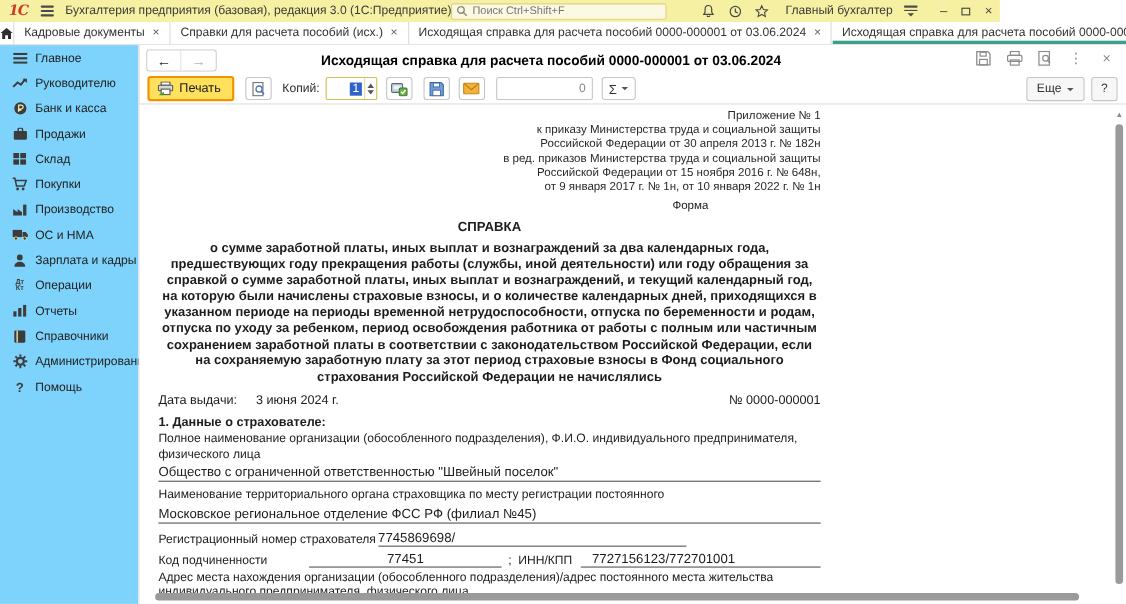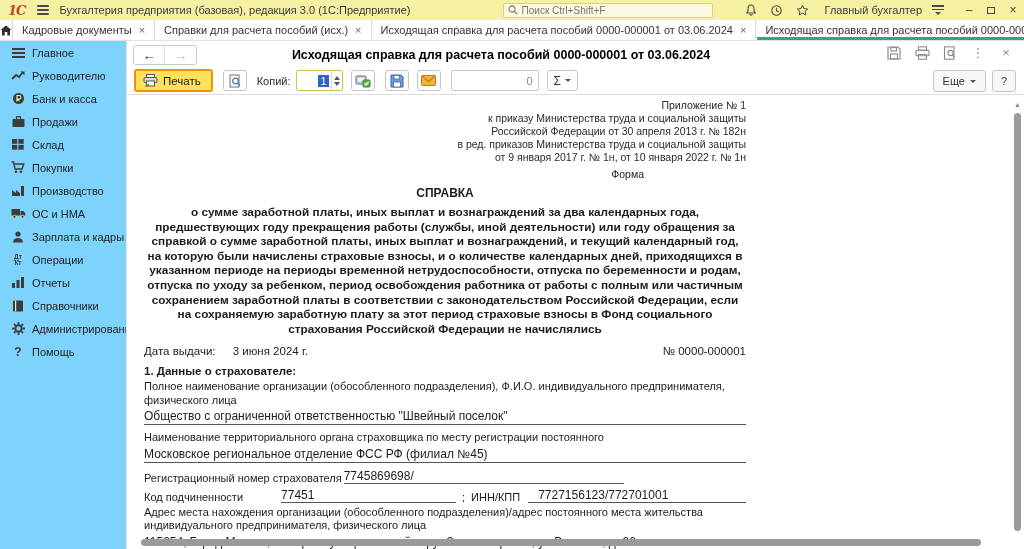--- a/index.html
+++ b/index.html
@@ -8,7 +8,7 @@
   .app { position:relative; width:1024px; height:549px; }
 
   
-  .titlebar { position:absolute; left:0; top:0; width:1024px; height:20px;
+  .titlebar { position:absolute; left:0; top:0; width:909px; height:20px;
     background:#f6f0a3; display:flex; align-items:center; font-size:11px; color:#3a3a3a; }
   .logo { font-family:"DejaVu Serif",serif; font-weight:bold; font-style:italic;
     color:#cf3a26; font-size:13px; margin:0 8px 0 8px; letter-spacing:-1px; }

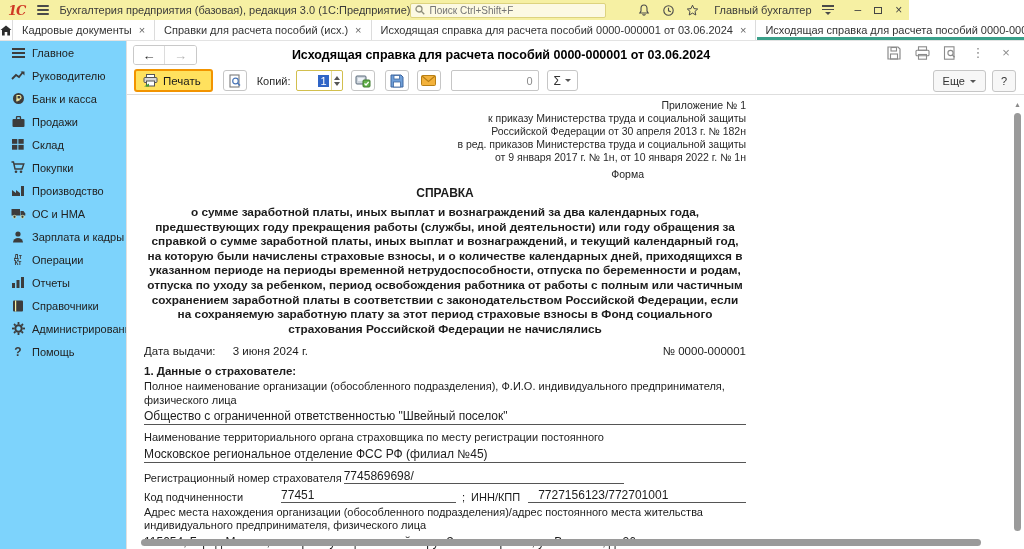--- a/index.html
+++ b/index.html
@@ -447,6 +447,7 @@
           <div>к приказу Министерства труда и социальной защиты</div>
           <div>Российской Федерации от 30 апреля 2013 г. № 182н</div>
           <div>в ред. приказов Министерства труда и социальной защиты</div>
+          <div>Российской Федерации от 15 ноября 2016 г. № 648н,</div>
           <div>от 9 января 2017 г. № 1н, от 10 января 2022 г. № 1н</div>
         </div>
         <div class="forma">Форма</div>

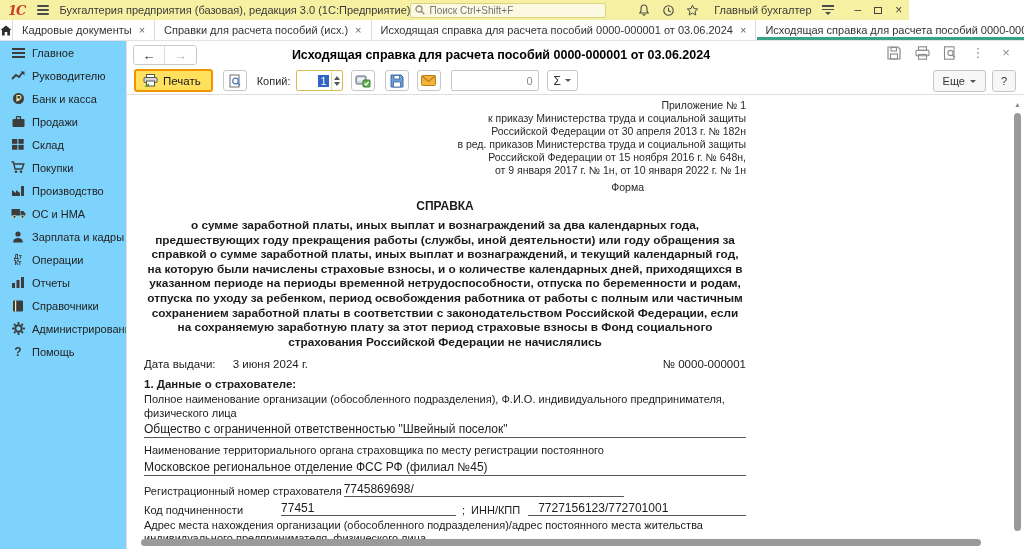--- a/index.html
+++ b/index.html
@@ -118,7 +118,7 @@
   .inline-row { display:flex; align-items:flex-end; font-size:11px; margin-top:4px; }
   .inline-row .u { border-bottom:1px solid #555; font-size:12px; }
   .u.reg { width:280px; margin-left:2px; }
-  .u.sub { width:175px; margin-left:38px; }
+  .u.sub { width:175px; margin-left:38px; text-align:center; }
   .u.inn { flex:1; margin-left:8px; text-align:left; padding-left:10px; }
   .semi { margin-left:6px; }
 

